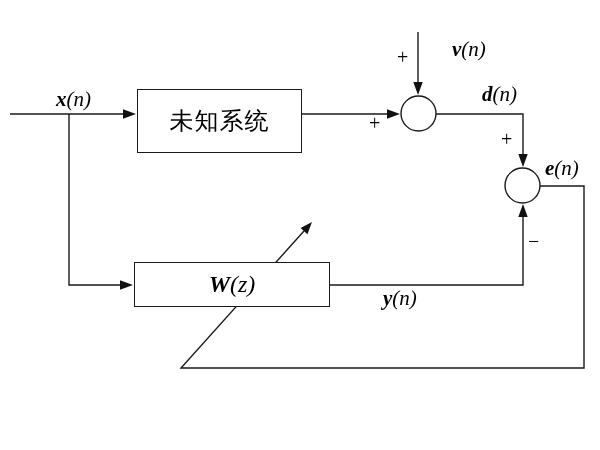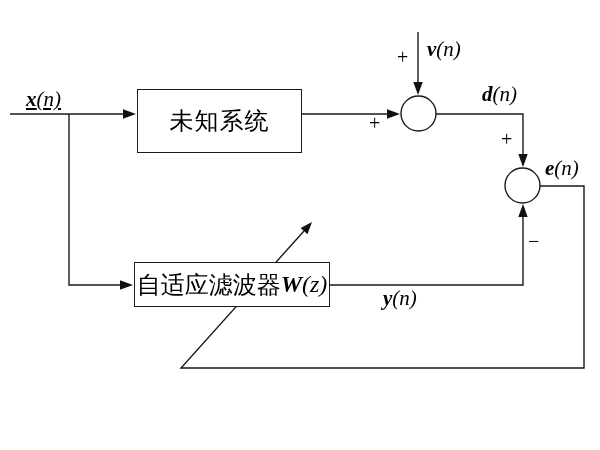--- a/index.html
+++ b/index.html
@@ -79,7 +79,7 @@
   #sign-desired  { left: 501px; top: 129px; }
   #sign-output   { left: 528px; top: 231px; }
   #label-input   { left: 26px;  top: 87px; text-decoration: underline;  }
-  #label-noise   { left: 427px; top: 37px;  }
+  #label-noise   { left: 452px; top: 37px;  }
   #label-desired { left: 446px; top: 82px; margin-left: 36px;  }
   #label-error   { left: 545px; top: 156px; }
   #label-output  { left: 383px; top: 286px; }

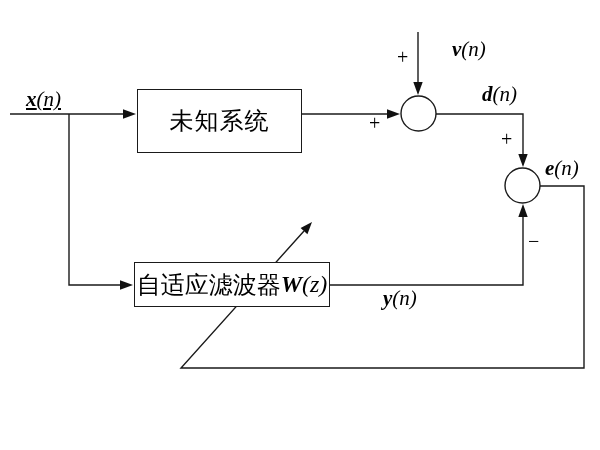--- a/index.html
+++ b/index.html
@@ -78,7 +78,7 @@
   #sign-system   { left: 369px; top: 113px; }
   #sign-desired  { left: 501px; top: 129px; }
   #sign-output   { left: 528px; top: 231px; }
-  #label-input   { left: 26px;  top: 87px; text-decoration: underline;  }
+  #label-input   { left: 56px;  top: 87px;  }
   #label-noise   { left: 452px; top: 37px;  }
   #label-desired { left: 446px; top: 82px; margin-left: 36px;  }
   #label-error   { left: 545px; top: 156px; }

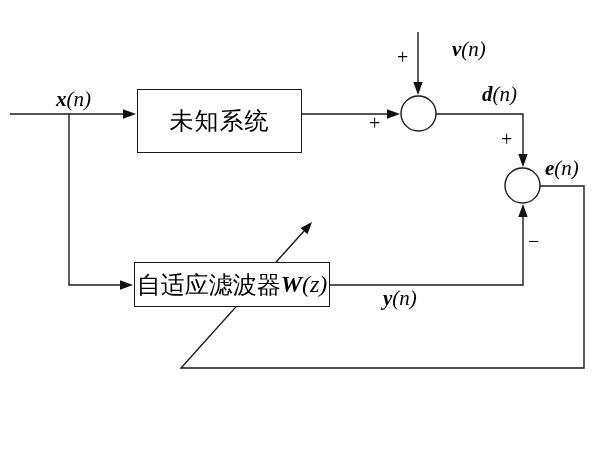--- a/index.html
+++ b/index.html
@@ -126,7 +126,6 @@
   </div>
 
   <div class="block" id="adaptive-filter-block">
-    <span>自适应滤波器</span>
       <span class="math-w">W</span>
       <span class="math-paren">(z)</span>
   </div>

